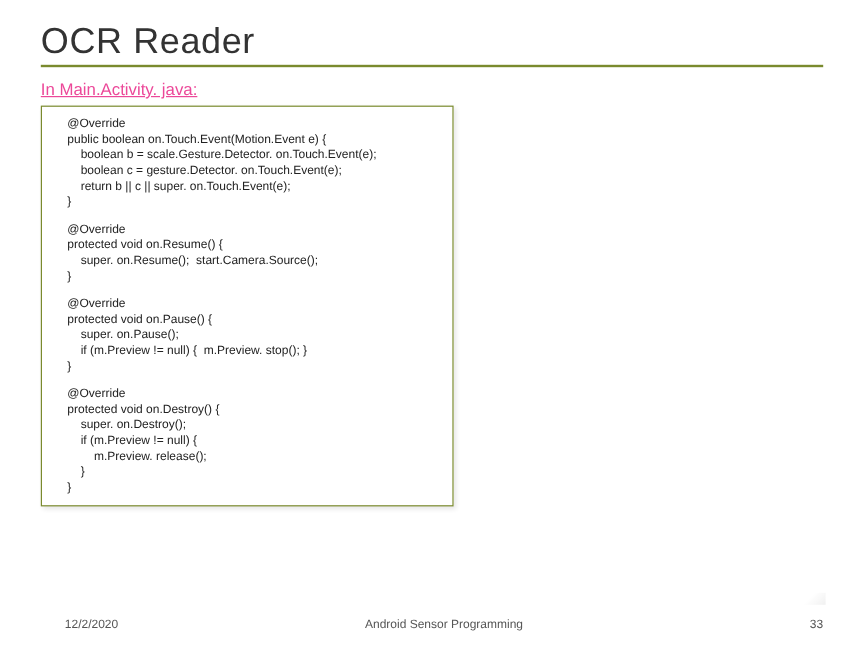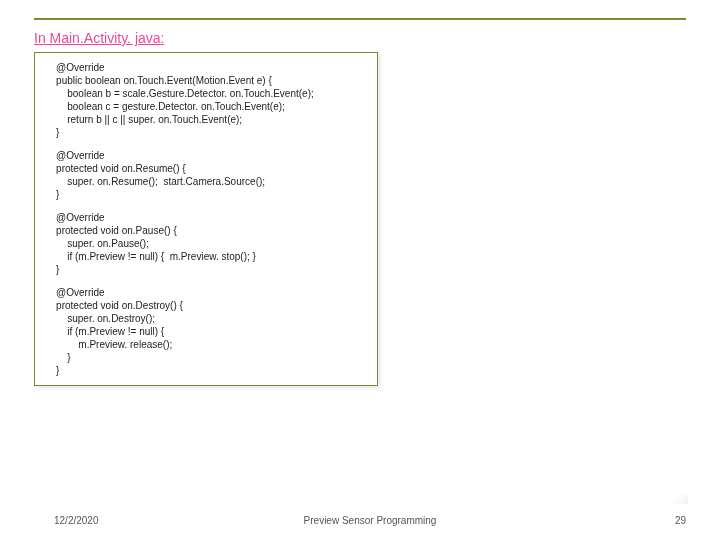--- a/index.html
+++ b/index.html
@@ -75,6 +75,7 @@
 
 <div class="slide">
 
+  <h1 class="title">OCR Reader</h1>
   <div class="underline"></div>
 
   <div class="subtitle">In Main.Activity. java:</div>

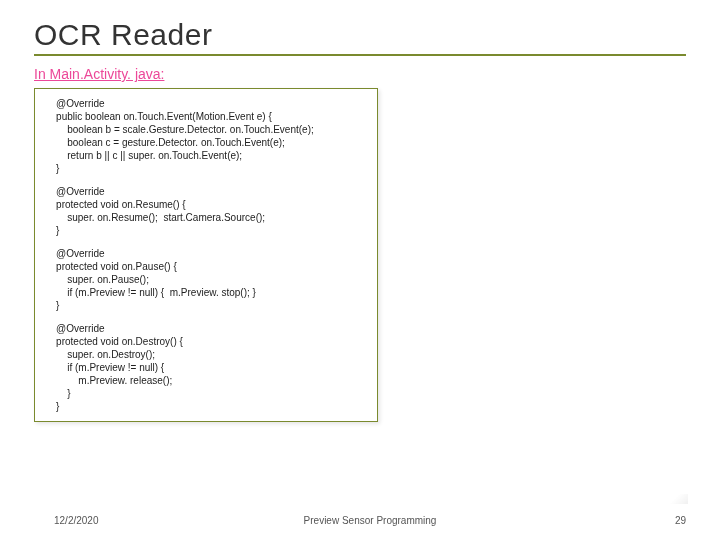--- a/index.html
+++ b/index.html
@@ -107,7 +107,7 @@
 
   <div class="footer">
     <span>12/2/2020</span>
-    <span class="footer-center">Preview Sensor Programming</span>
+    <span class="footer-center">Android Sensor Programming</span>
     <span>29</span>
   </div>
 

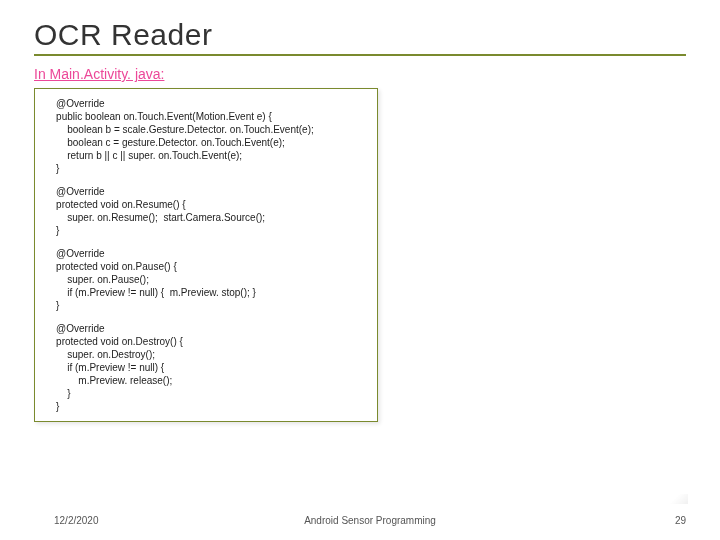--- a/index.html
+++ b/index.html
@@ -108,7 +108,7 @@
   <div class="footer">
     <span>12/2/2020</span>
     <span class="footer-center">Android Sensor Programming</span>
-    <span>29</span>
+    <span>33</span>
   </div>
 
   <div class="shadow-corner"></div>

